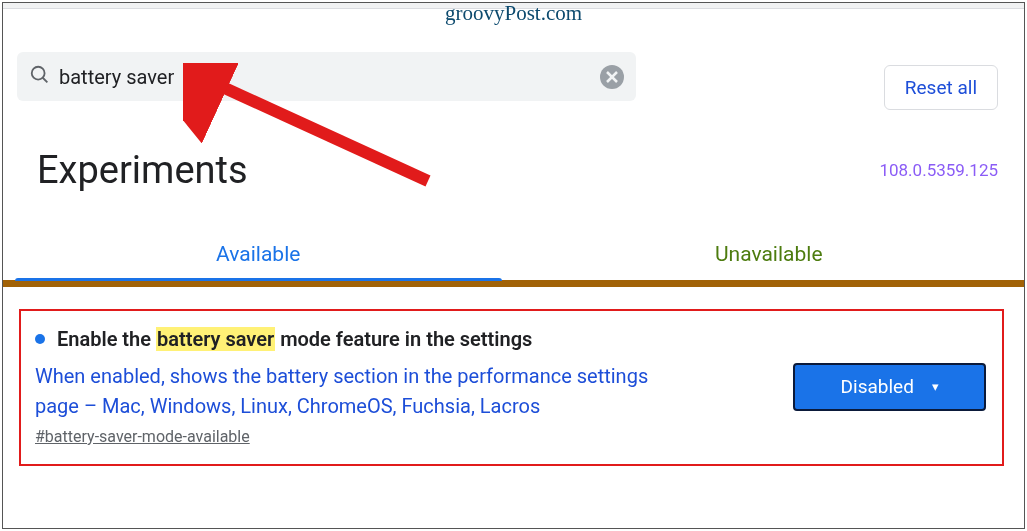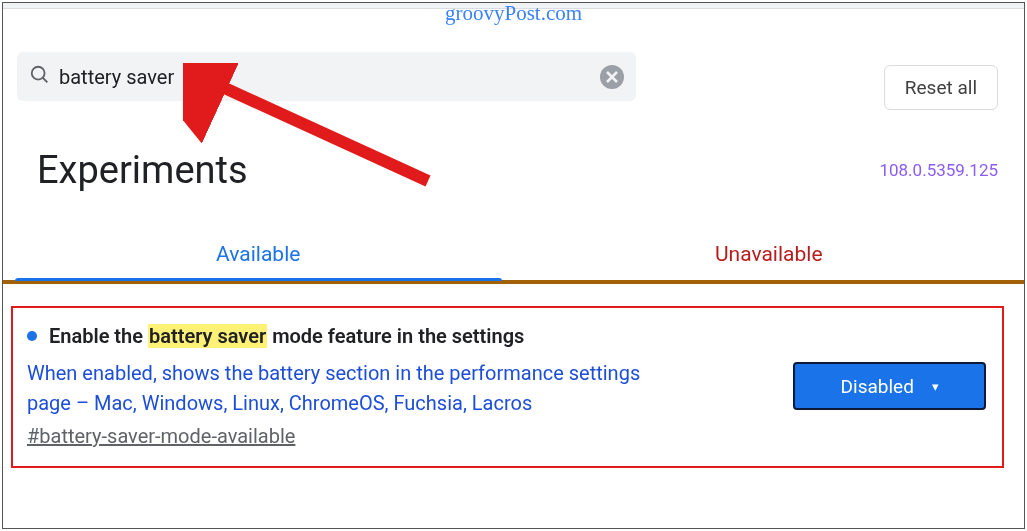--- a/index.html
+++ b/index.html
@@ -33,7 +33,7 @@
     transform: translateX(-50%);
     font-family: Georgia, "Times New Roman", serif;
     font-size: 21px;
-    color: #3b82f6;
+    color: #0c4a6e;
     z-index: 50;
   }
   .header-row {

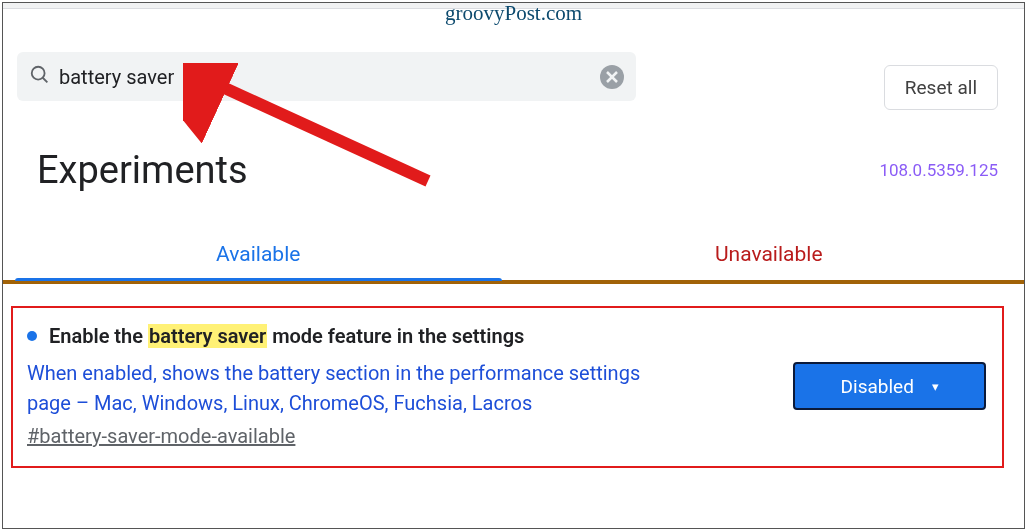--- a/index.html
+++ b/index.html
@@ -75,7 +75,7 @@
   .reset-btn {
     border: 1px solid #dadce0;
     background: #fff;
-    color: #404040;
+    color: #1d4ed8;
     font-size: 19px;
     padding: 10px 20px;
     border-radius: 6px;

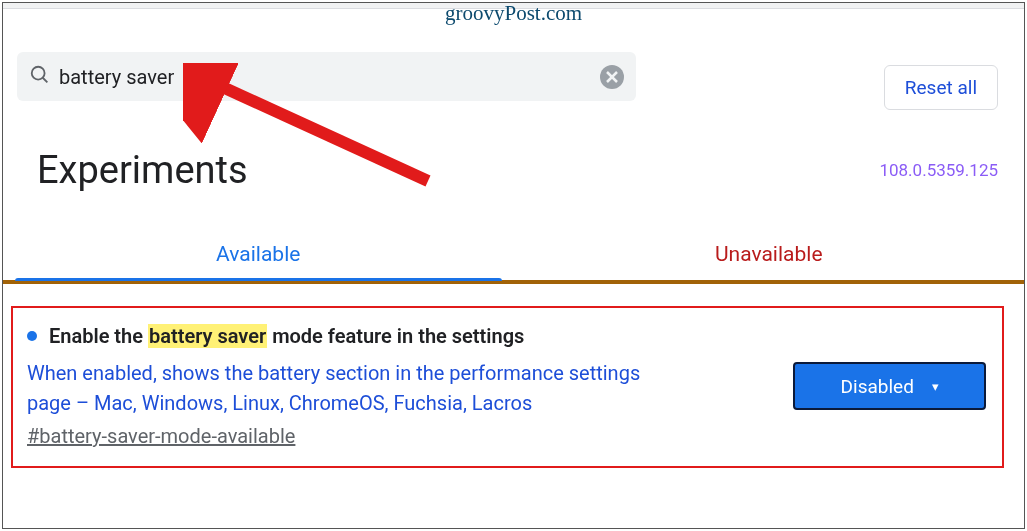--- a/index.html
+++ b/index.html
@@ -94,7 +94,7 @@
   .tabs {
     display: flex;
     margin-top: 34px;
-    border-bottom: 4px solid #a16207;
+    border-bottom: 7px solid #a16207;
   }
   .tab {
     flex: 1;

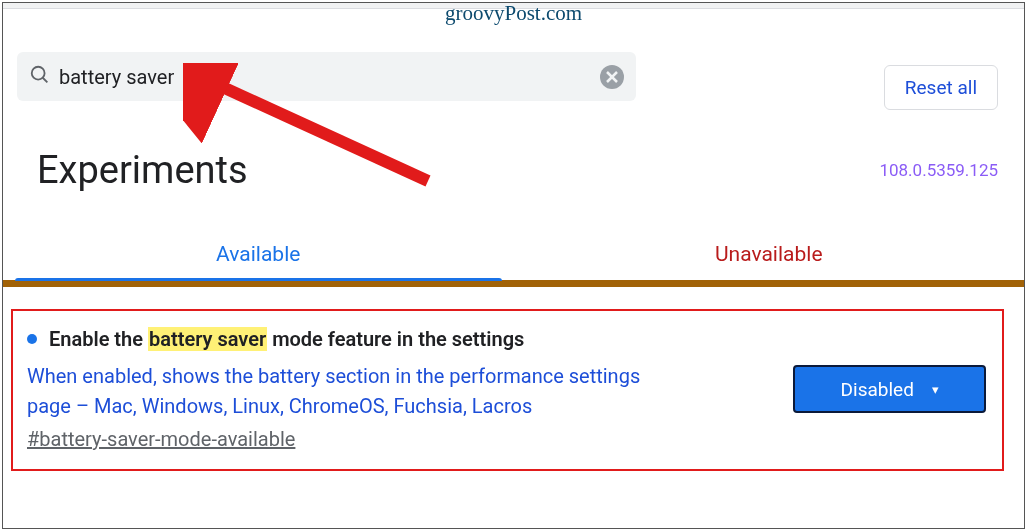--- a/index.html
+++ b/index.html
@@ -101,7 +101,7 @@
     text-align: center;
     padding: 16px 0 14px;
     font-size: 21px;
-    color: #b91c1c;
+    color: #4d7c0f;
     cursor: pointer;
     position: relative;
   }

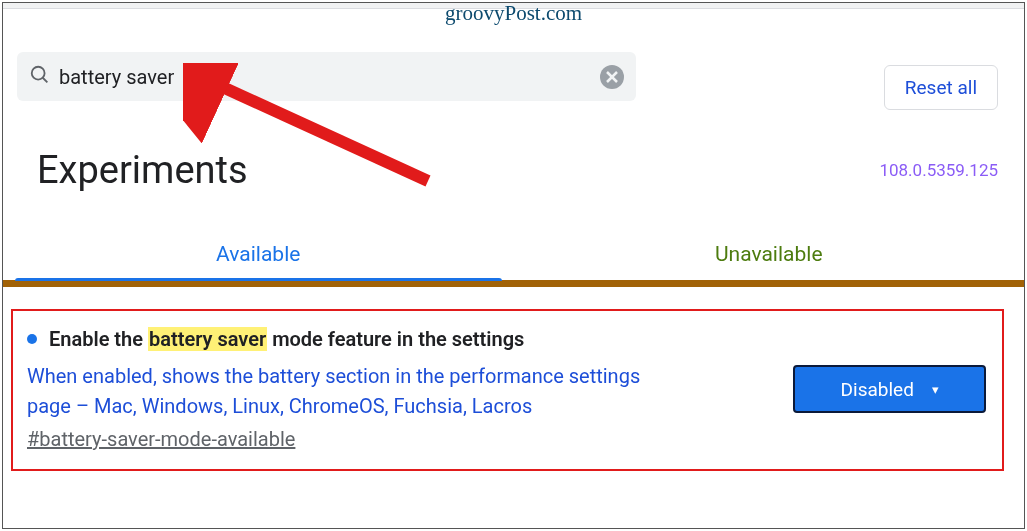--- a/index.html
+++ b/index.html
@@ -115,7 +115,7 @@
     border-radius: 3px 3px 0 0;
   }
   .flag-area {
-    margin: 22px 20px 0 8px;
+    margin: 22px 20px 0 16px;
     border: 2px solid #e11b1b;
     padding: 16px 14px 18px 14px;
     display: flex;

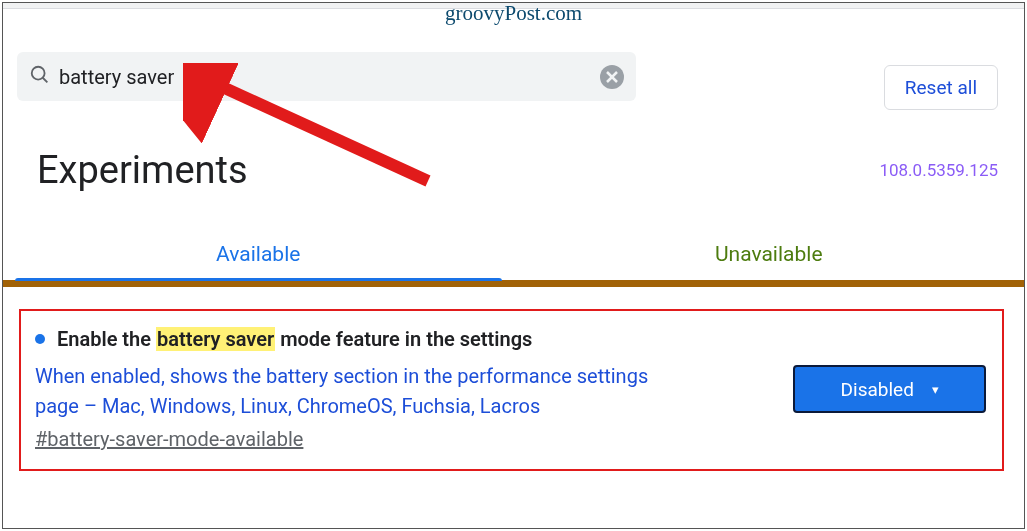--- a/index.html
+++ b/index.html
@@ -146,7 +146,7 @@
     max-width: 640px;
   }
   .flag-hash {
-    font-size: 20px;
+    font-size: 16px;
     color: #5f6368;
     text-decoration: underline;
     display: inline-block;

